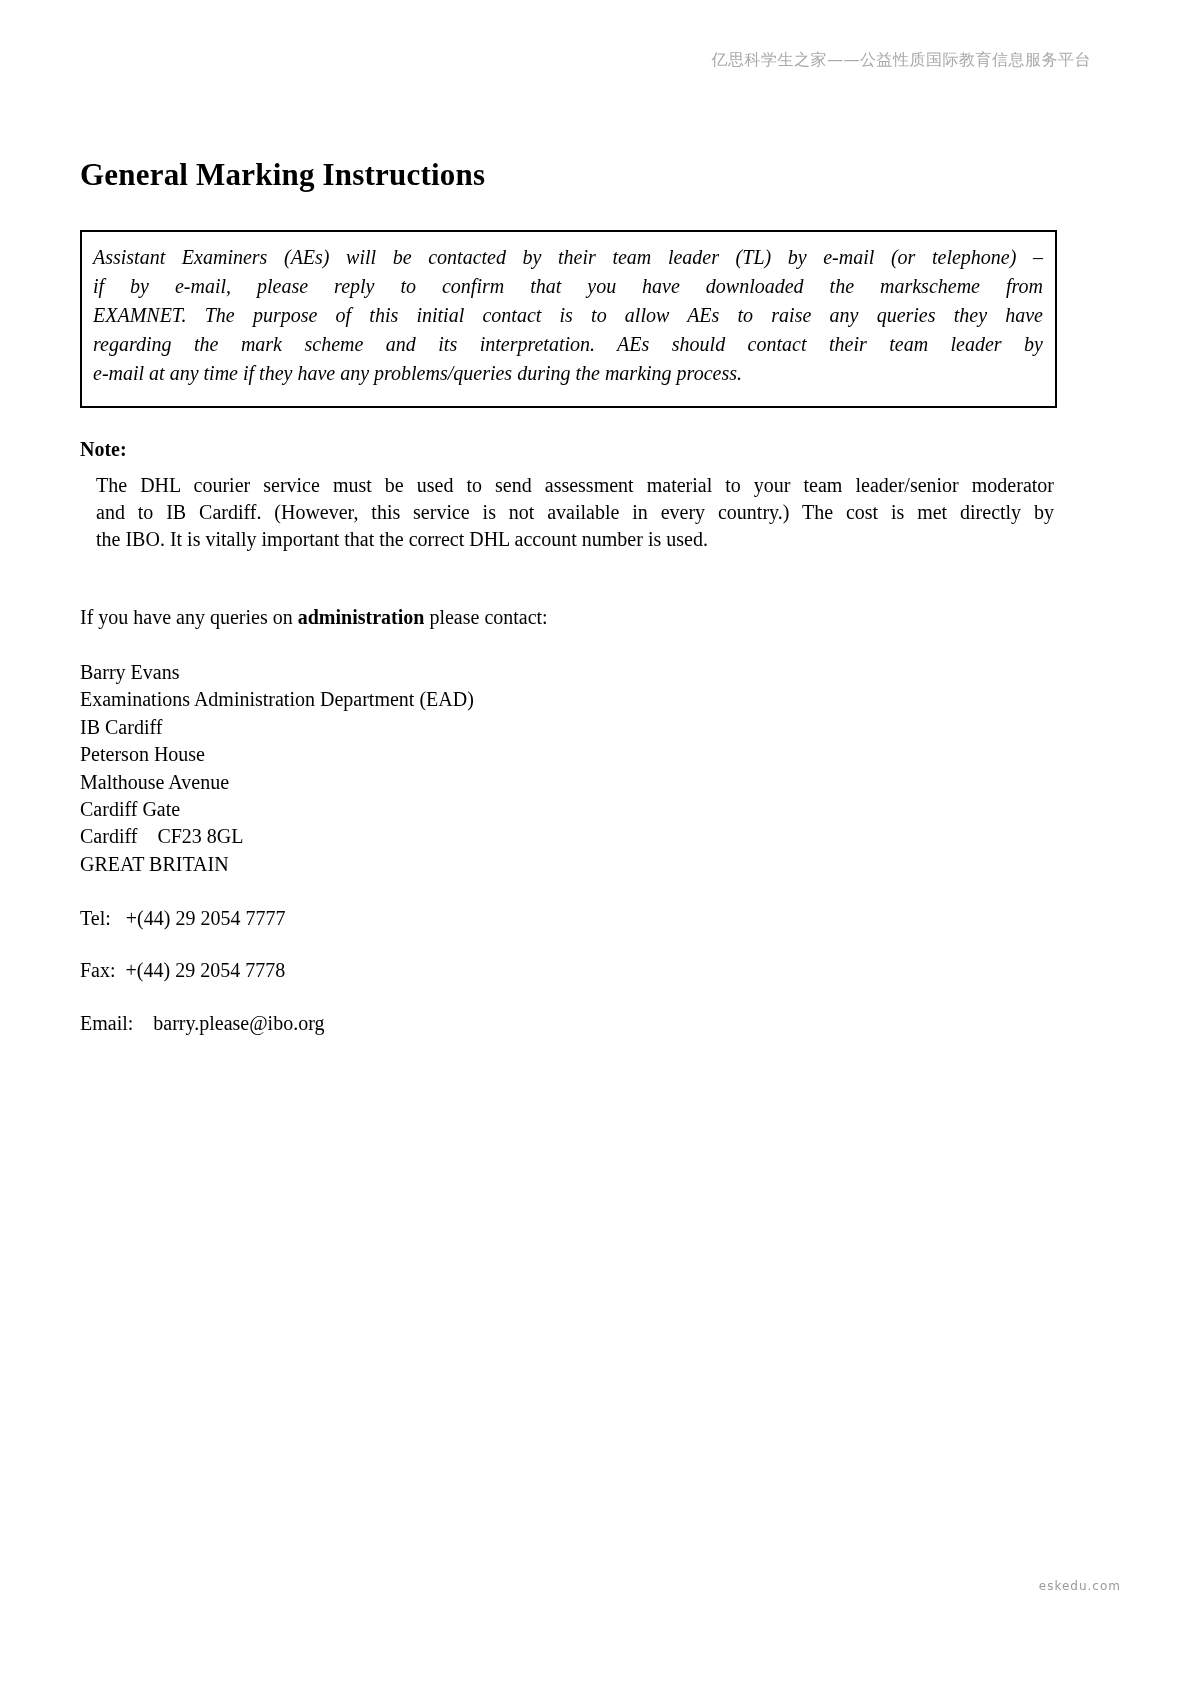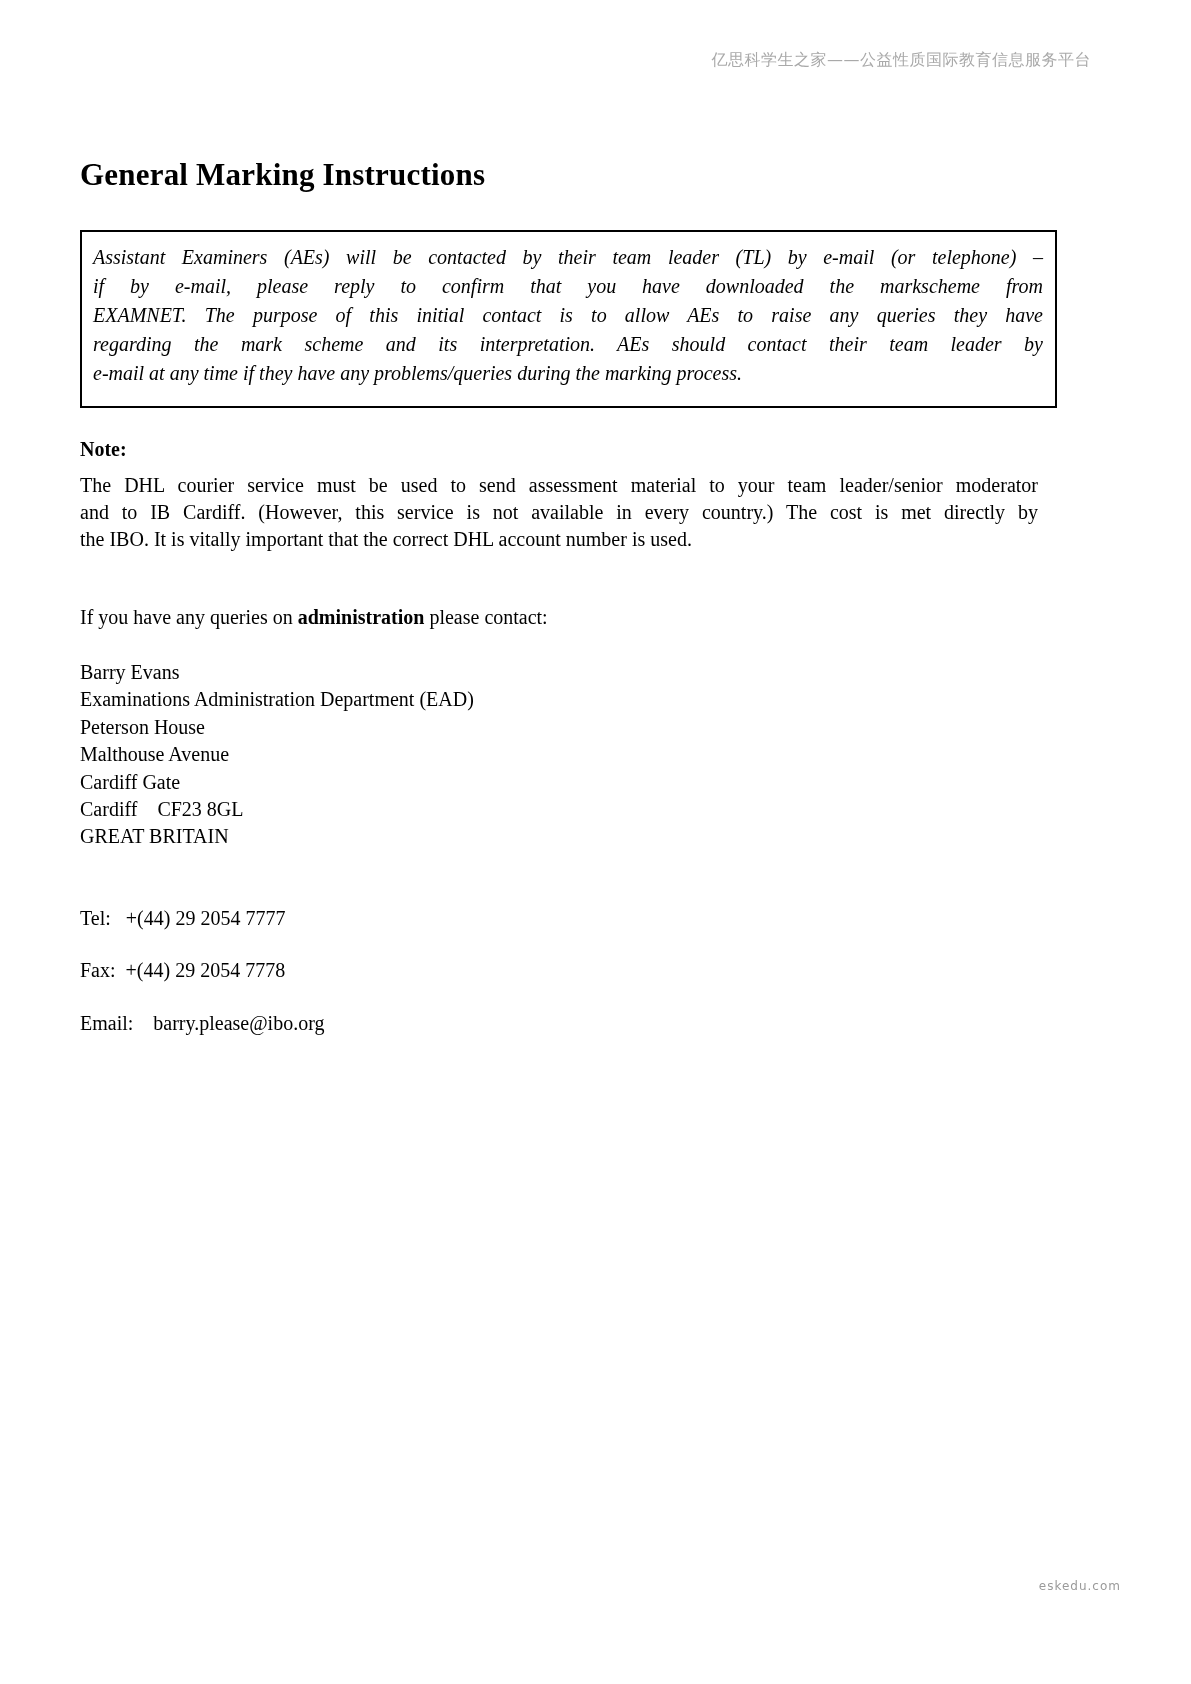--- a/index.html
+++ b/index.html
@@ -54,7 +54,7 @@
     font-size:20px;font-weight:bold;line-height:24px;
   }
   #note-para{
-    position:absolute;left:80px;top:472px;
+    position:absolute;left:96px;top:472px;
     width:958px;
     font-size:20px;line-height:27px;
   }

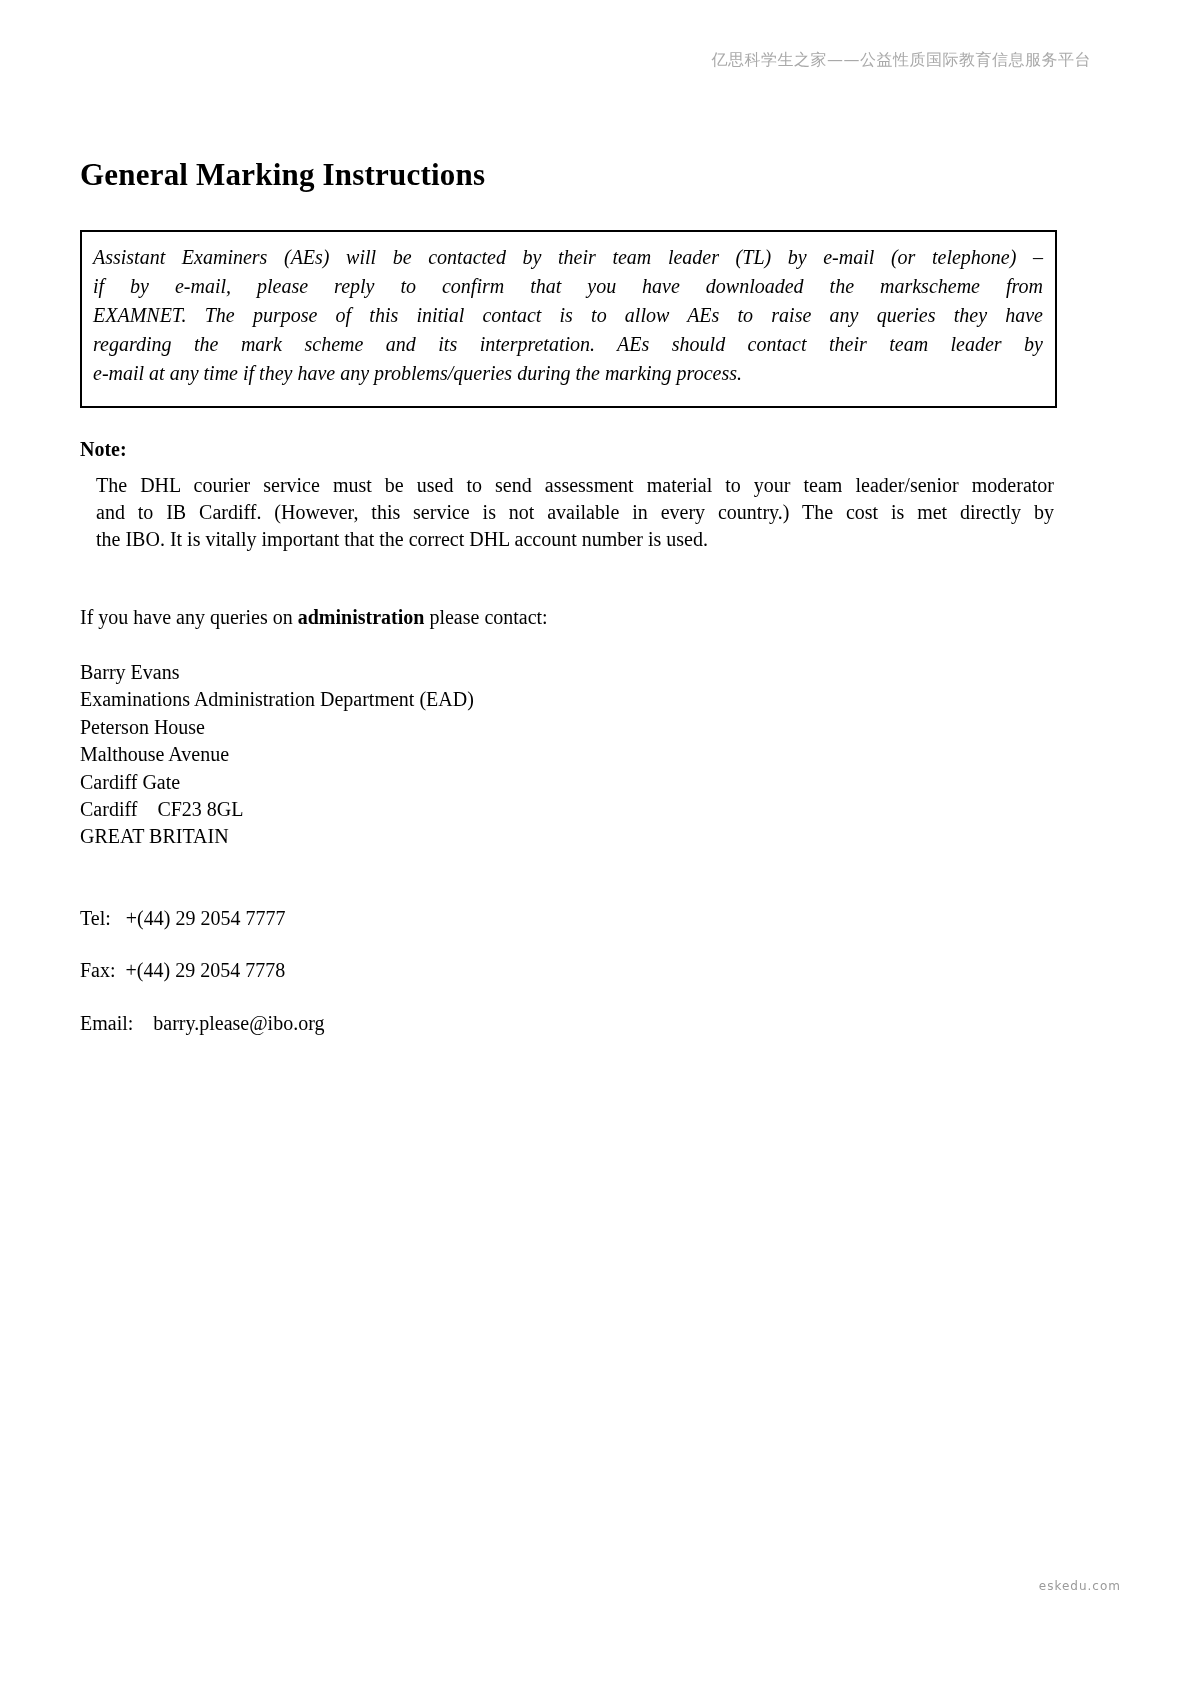--- a/index.html
+++ b/index.html
@@ -109,6 +109,7 @@
   <div id="address-block">
     <div class="aline">Barry Evans</div>
     <div class="aline">Examinations Administration Department (EAD)</div>
+    <div class="aline">IB Cardiff</div>
     <div class="aline">Peterson House</div>
     <div class="aline">Malthouse Avenue</div>
     <div class="aline">Cardiff Gate</div>

